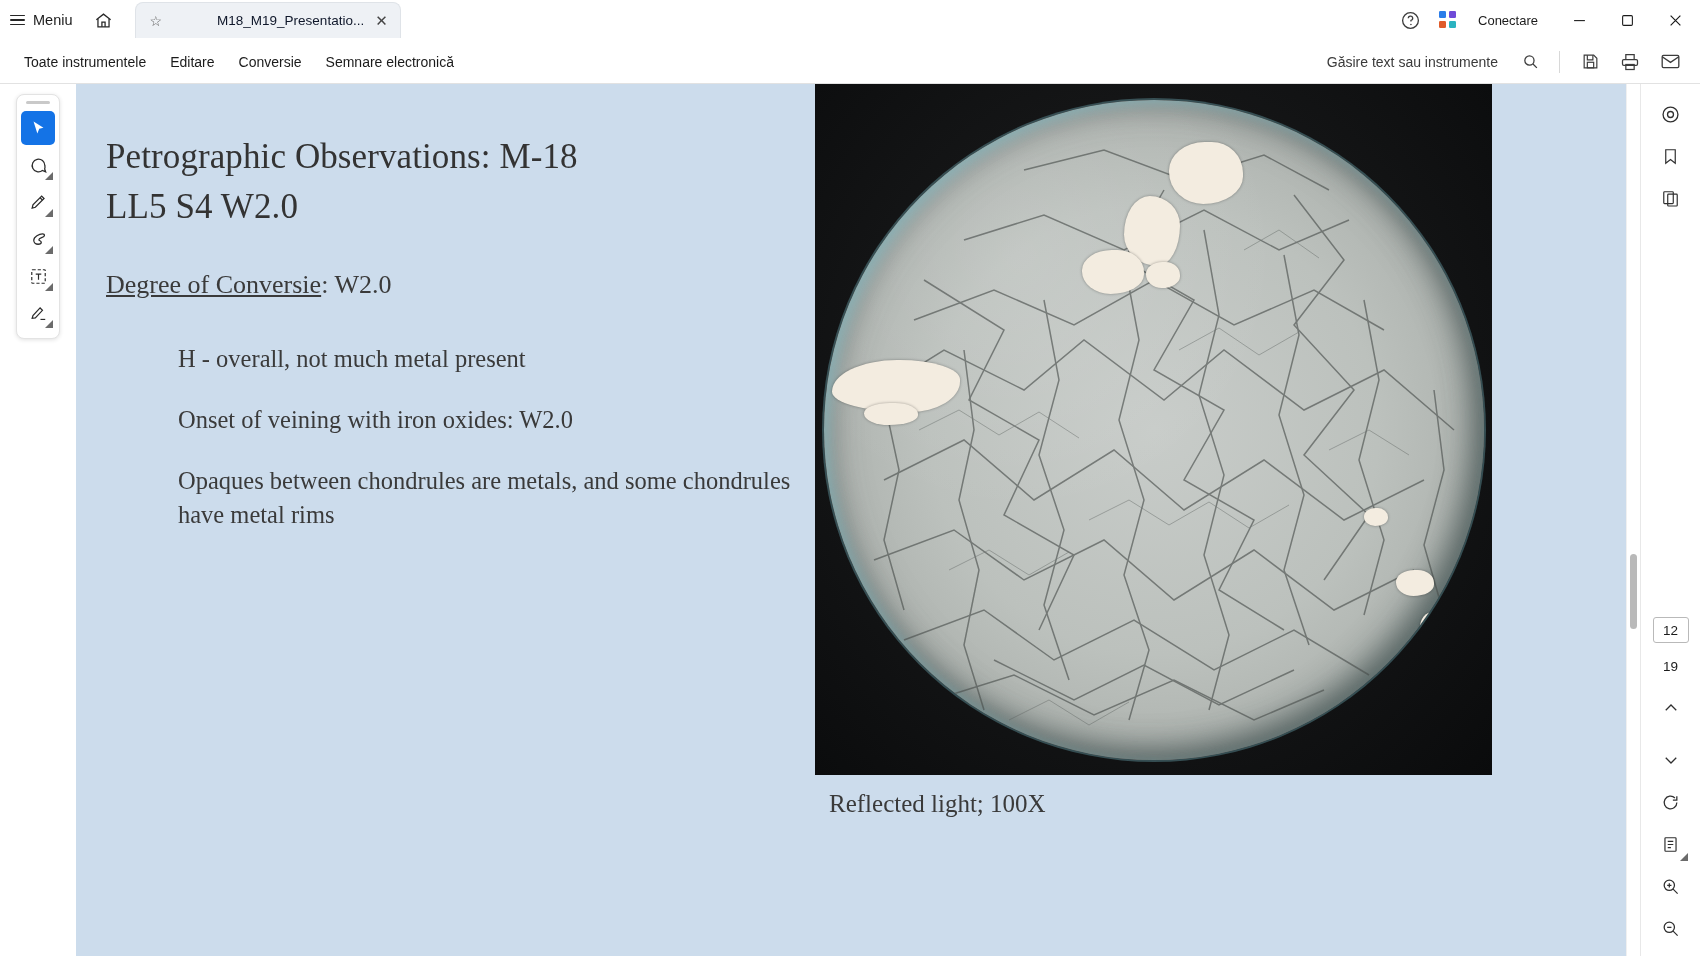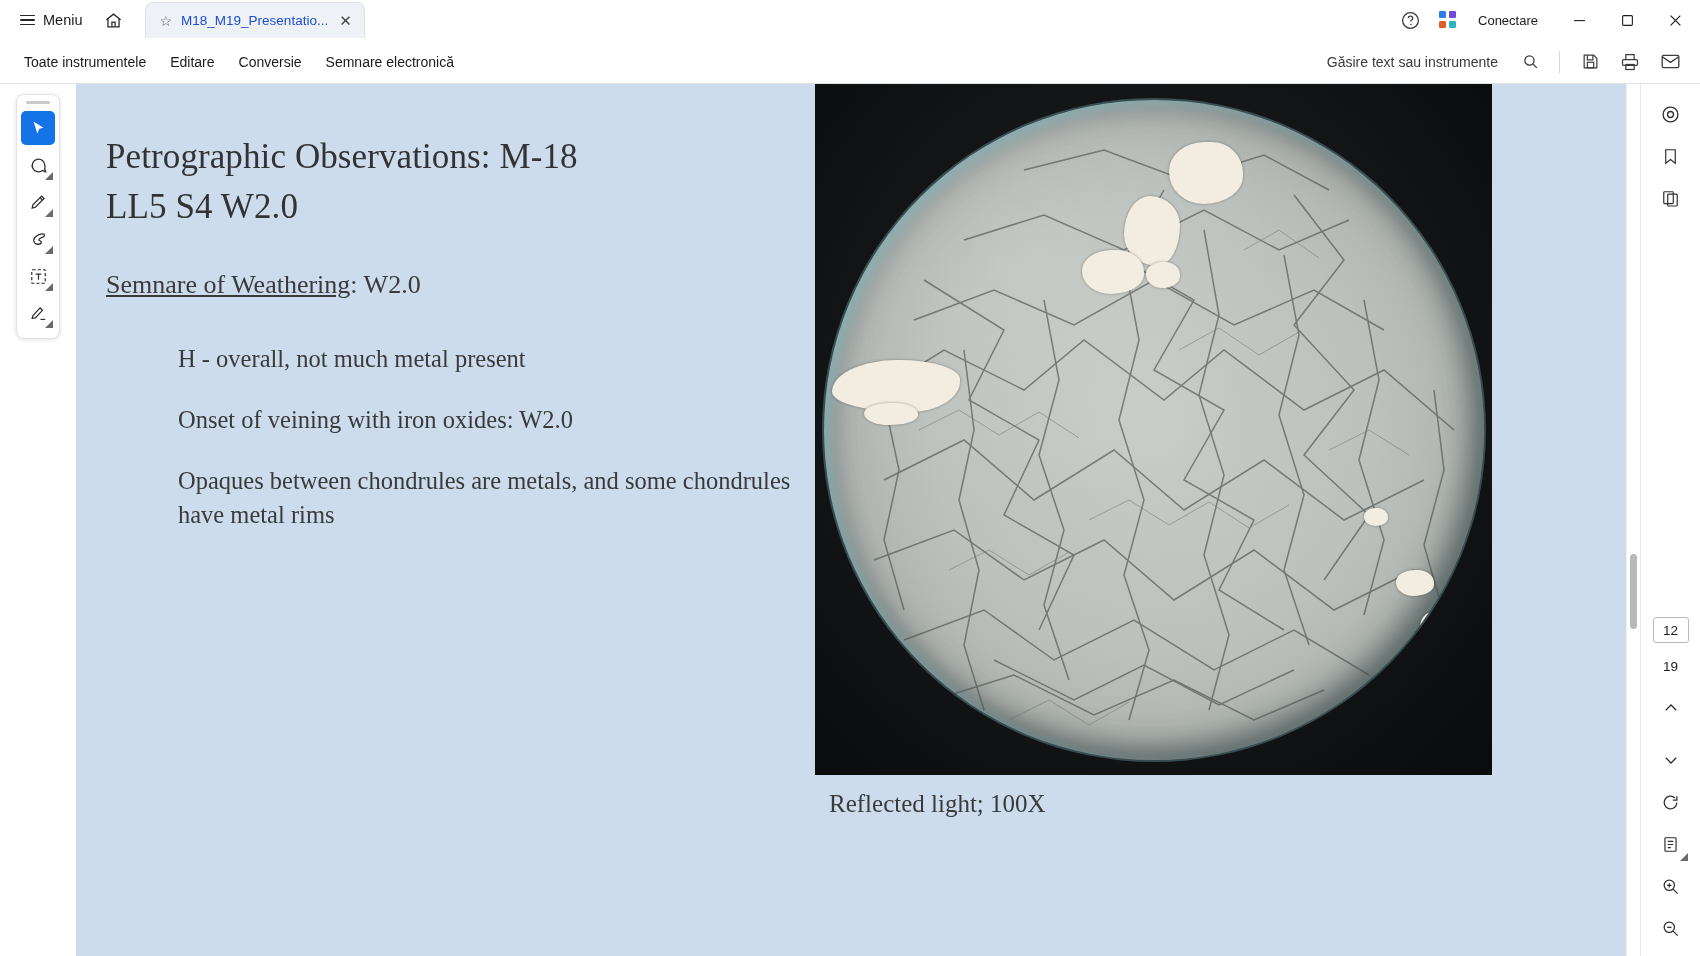--- a/index.html
+++ b/index.html
@@ -16,7 +16,7 @@
     height: 40px; min-height:40px; display: flex; align-items: flex-end;
     background: #ffffff; position: relative;
   }
-  .tb-left { display:flex; align-items:center; height:40px; padding-left:10px; gap:4px;justify-content:center; }
+  .tb-left { display:flex; align-items:center; height:40px; gap:4px;justify-content:center; }
   .menu-btn {
     display:flex; align-items:center; gap:8px; height:30px; padding:0 10px;
     font-size:14.5px; color:#1b1b1b; border-radius:4px; cursor:pointer;

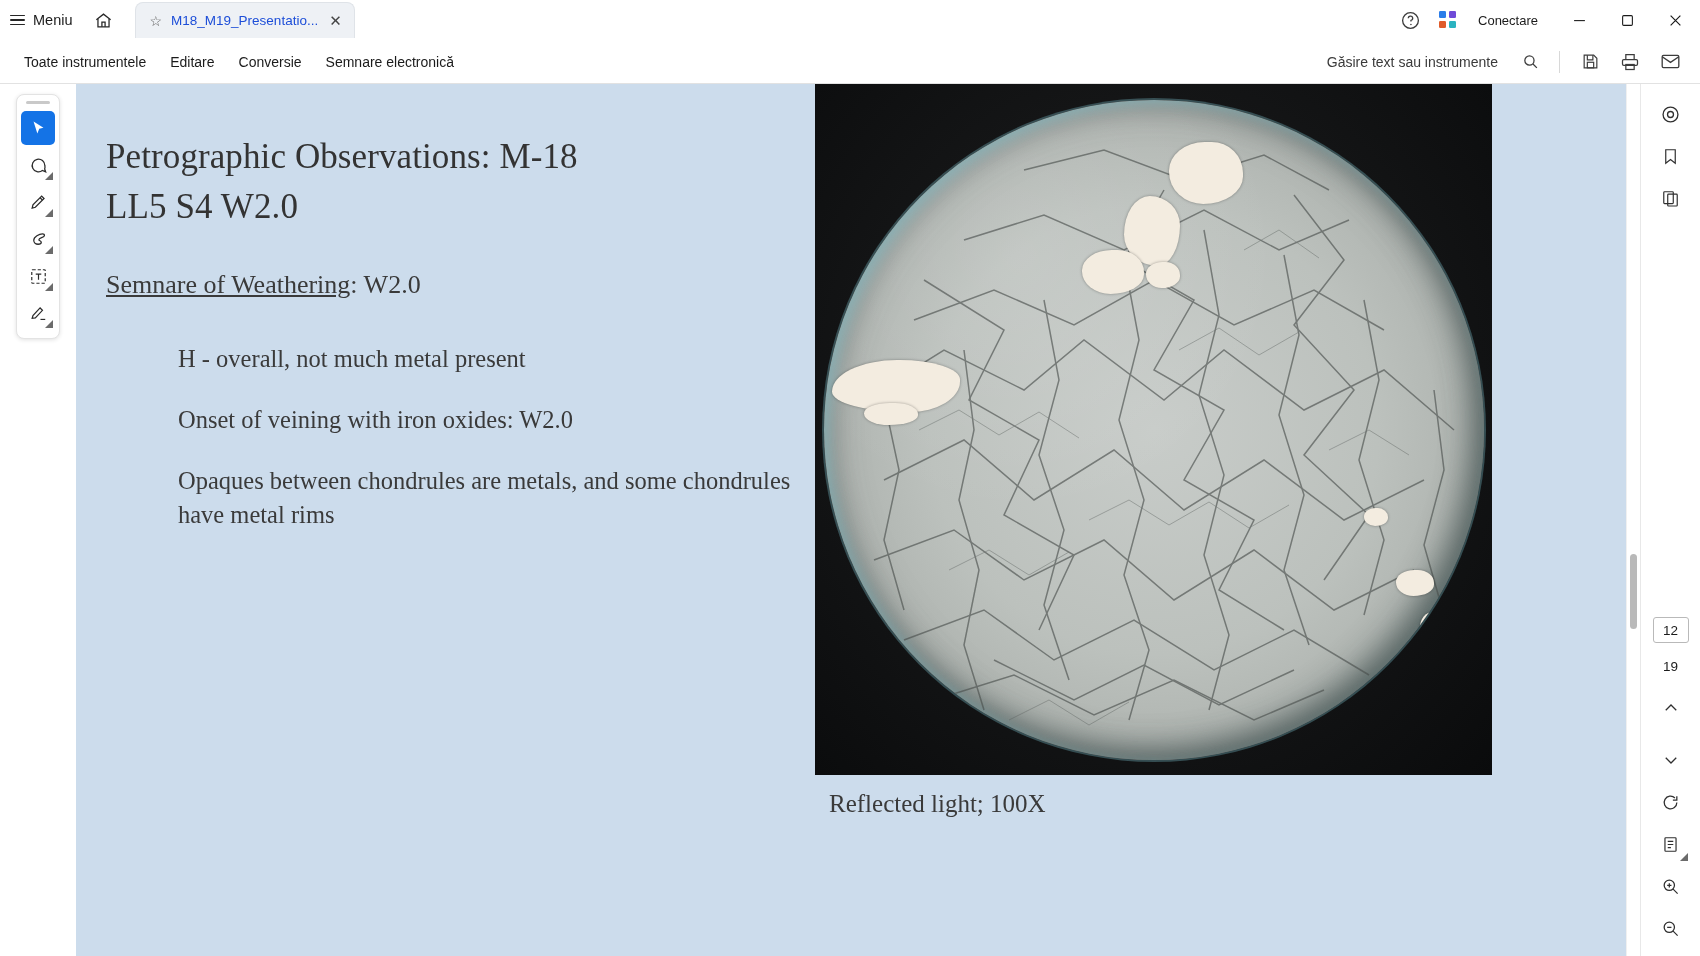--- a/index.html
+++ b/index.html
@@ -35,8 +35,8 @@
     border:1px solid #dfe3e8; border-bottom:none;
   }
   .tab .tab-title {
-    font-size:13.5px; color:#1d4ed8; white-space:nowrap; overflow:hidden;
-    text-overflow:ellipsis; max-width:150px;
+    font-size:13.5px; color:#0f172a; white-space:nowrap; overflow:hidden;
+    text-overflow:ellipsis; max-width:150px;margin-left:46px;
   }
   .tab .star { color:#5a5a5a; font-size:14px; line-height:1; }
   .tab .close { margin-left:auto; font-size:15px; color:#444; padding:0 2px; line-height:1; }

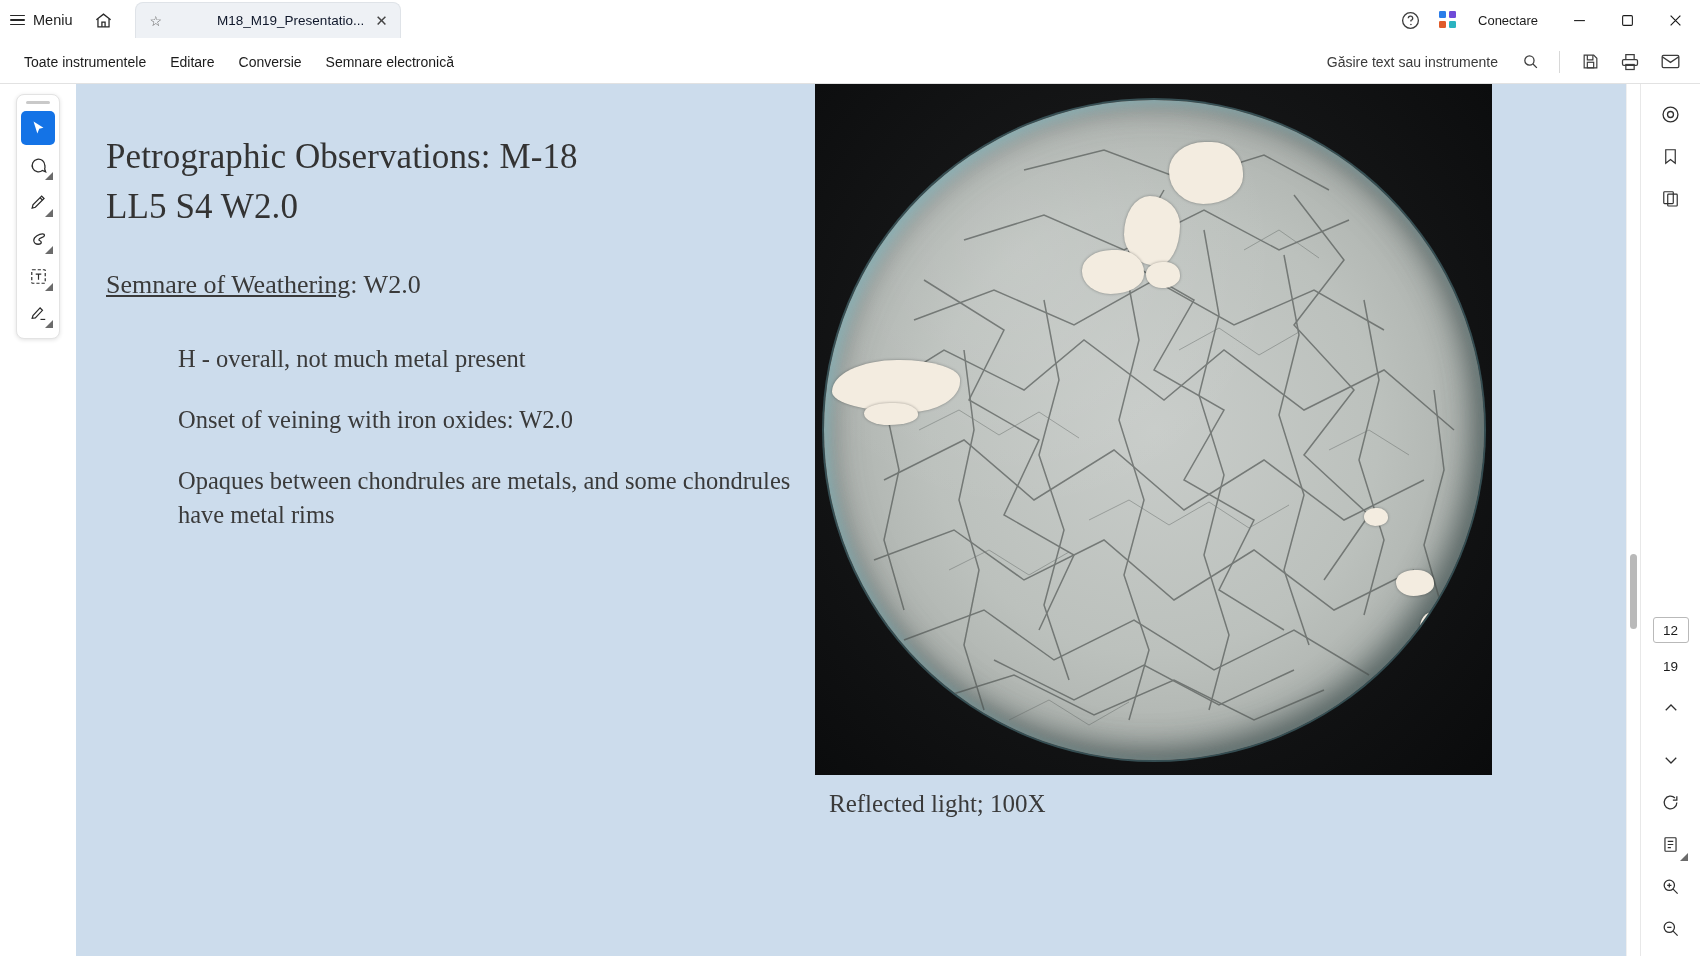--- a/index.html
+++ b/index.html
@@ -358,7 +358,7 @@
           </div>
 
           <div class="line-deg">
-            <span class="u">Semnare of Weathering</span><span>: W2.0</span>
+            <span class="u">Degree of Conversie</span><span>: W2.0</span>
           </div>
 
           <div class="bullets">

